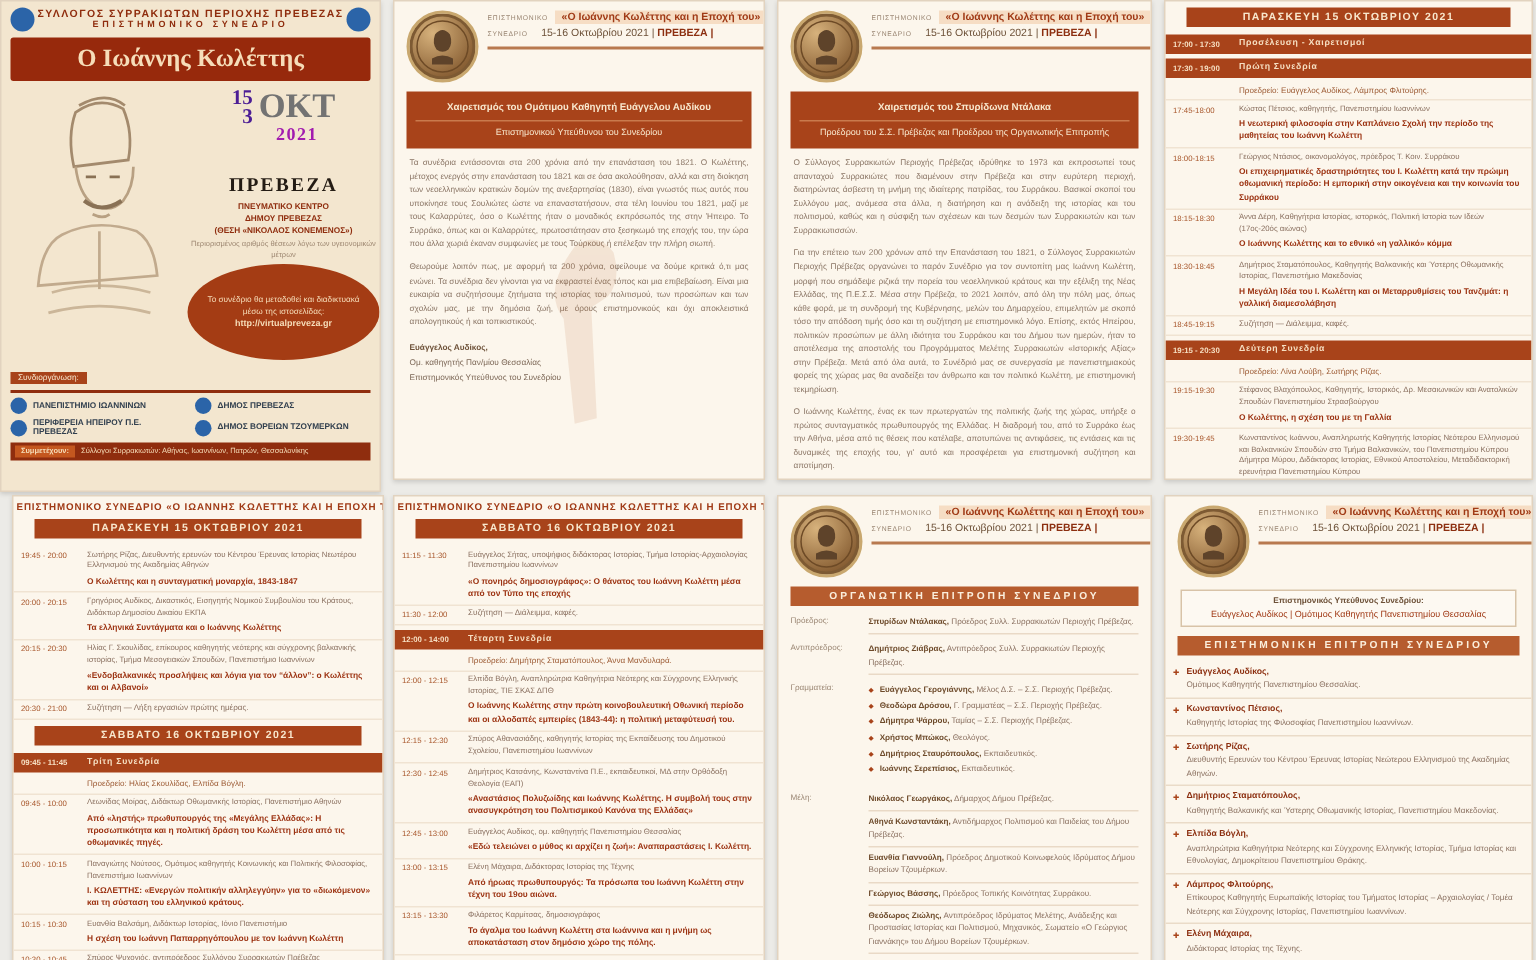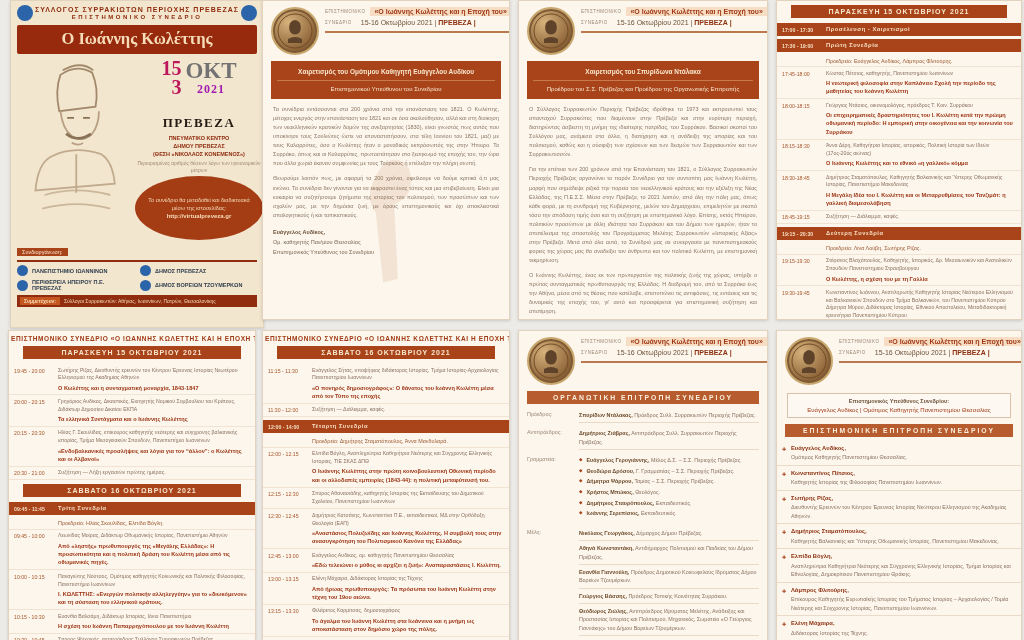--- a/index.html
+++ b/index.html
@@ -109,7 +109,7 @@
 </head>
 <body>
 
-<div class="panel poster" style="left:10px;top:0;width:240px;height:318px;">
+<div class="panel poster" style="left:0;top:0;width:240px;height:318px;">
   <div class="poster-top">
     <span class="plogo"></span>
     <div class="poster-assoc">

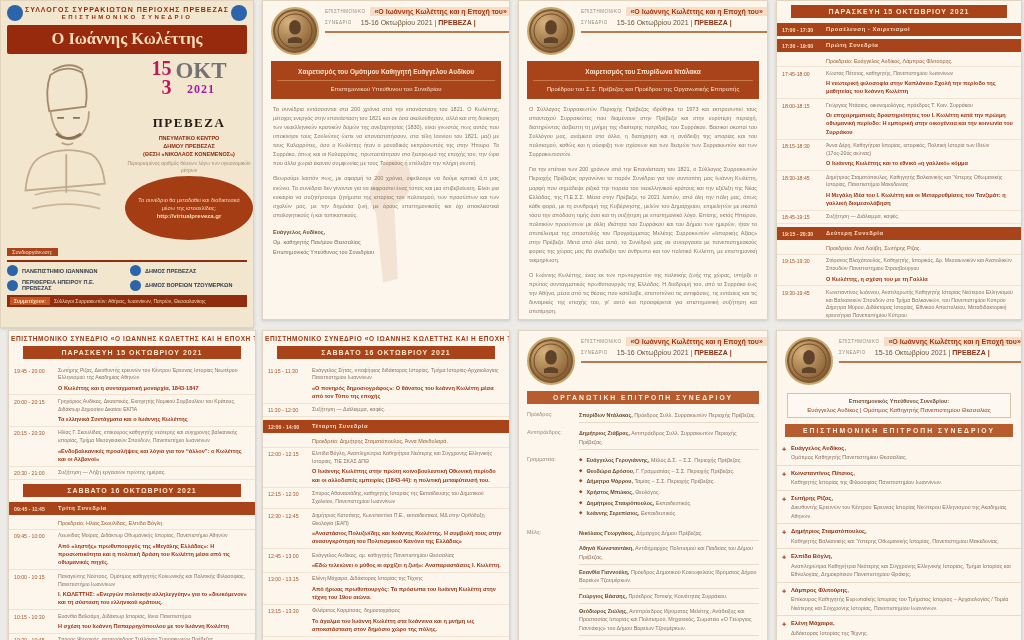--- a/index.html
+++ b/index.html
@@ -23,8 +23,8 @@
   .prog-title{font-size:9.5px;font-weight:700;color:#3a2c20;letter-spacing:.5px;
       text-align:left;margin:2px 0 4px;}
   .dateblock{display:flex;justify-content:center;gap:4px;align-items:flex-start;}
-  .d1516{color:#be185d;font-family:"Liberation Serif",serif;font-weight:700;
-      font-size:20px;line-height:.95;text-align:right;}
+  .d1516{color:#4c1d95;font-family:"Liberation Serif",serif;font-weight:700;
+      font-size:14px;line-height:.95;text-align:right;}
   .doct{color:#737373;font-family:"Liberation Serif",serif;font-weight:700;
       font-size:23px;line-height:1;}
   .dyear{color:#a21caf;font-family:"Liberation Serif",serif;font-weight:700;

